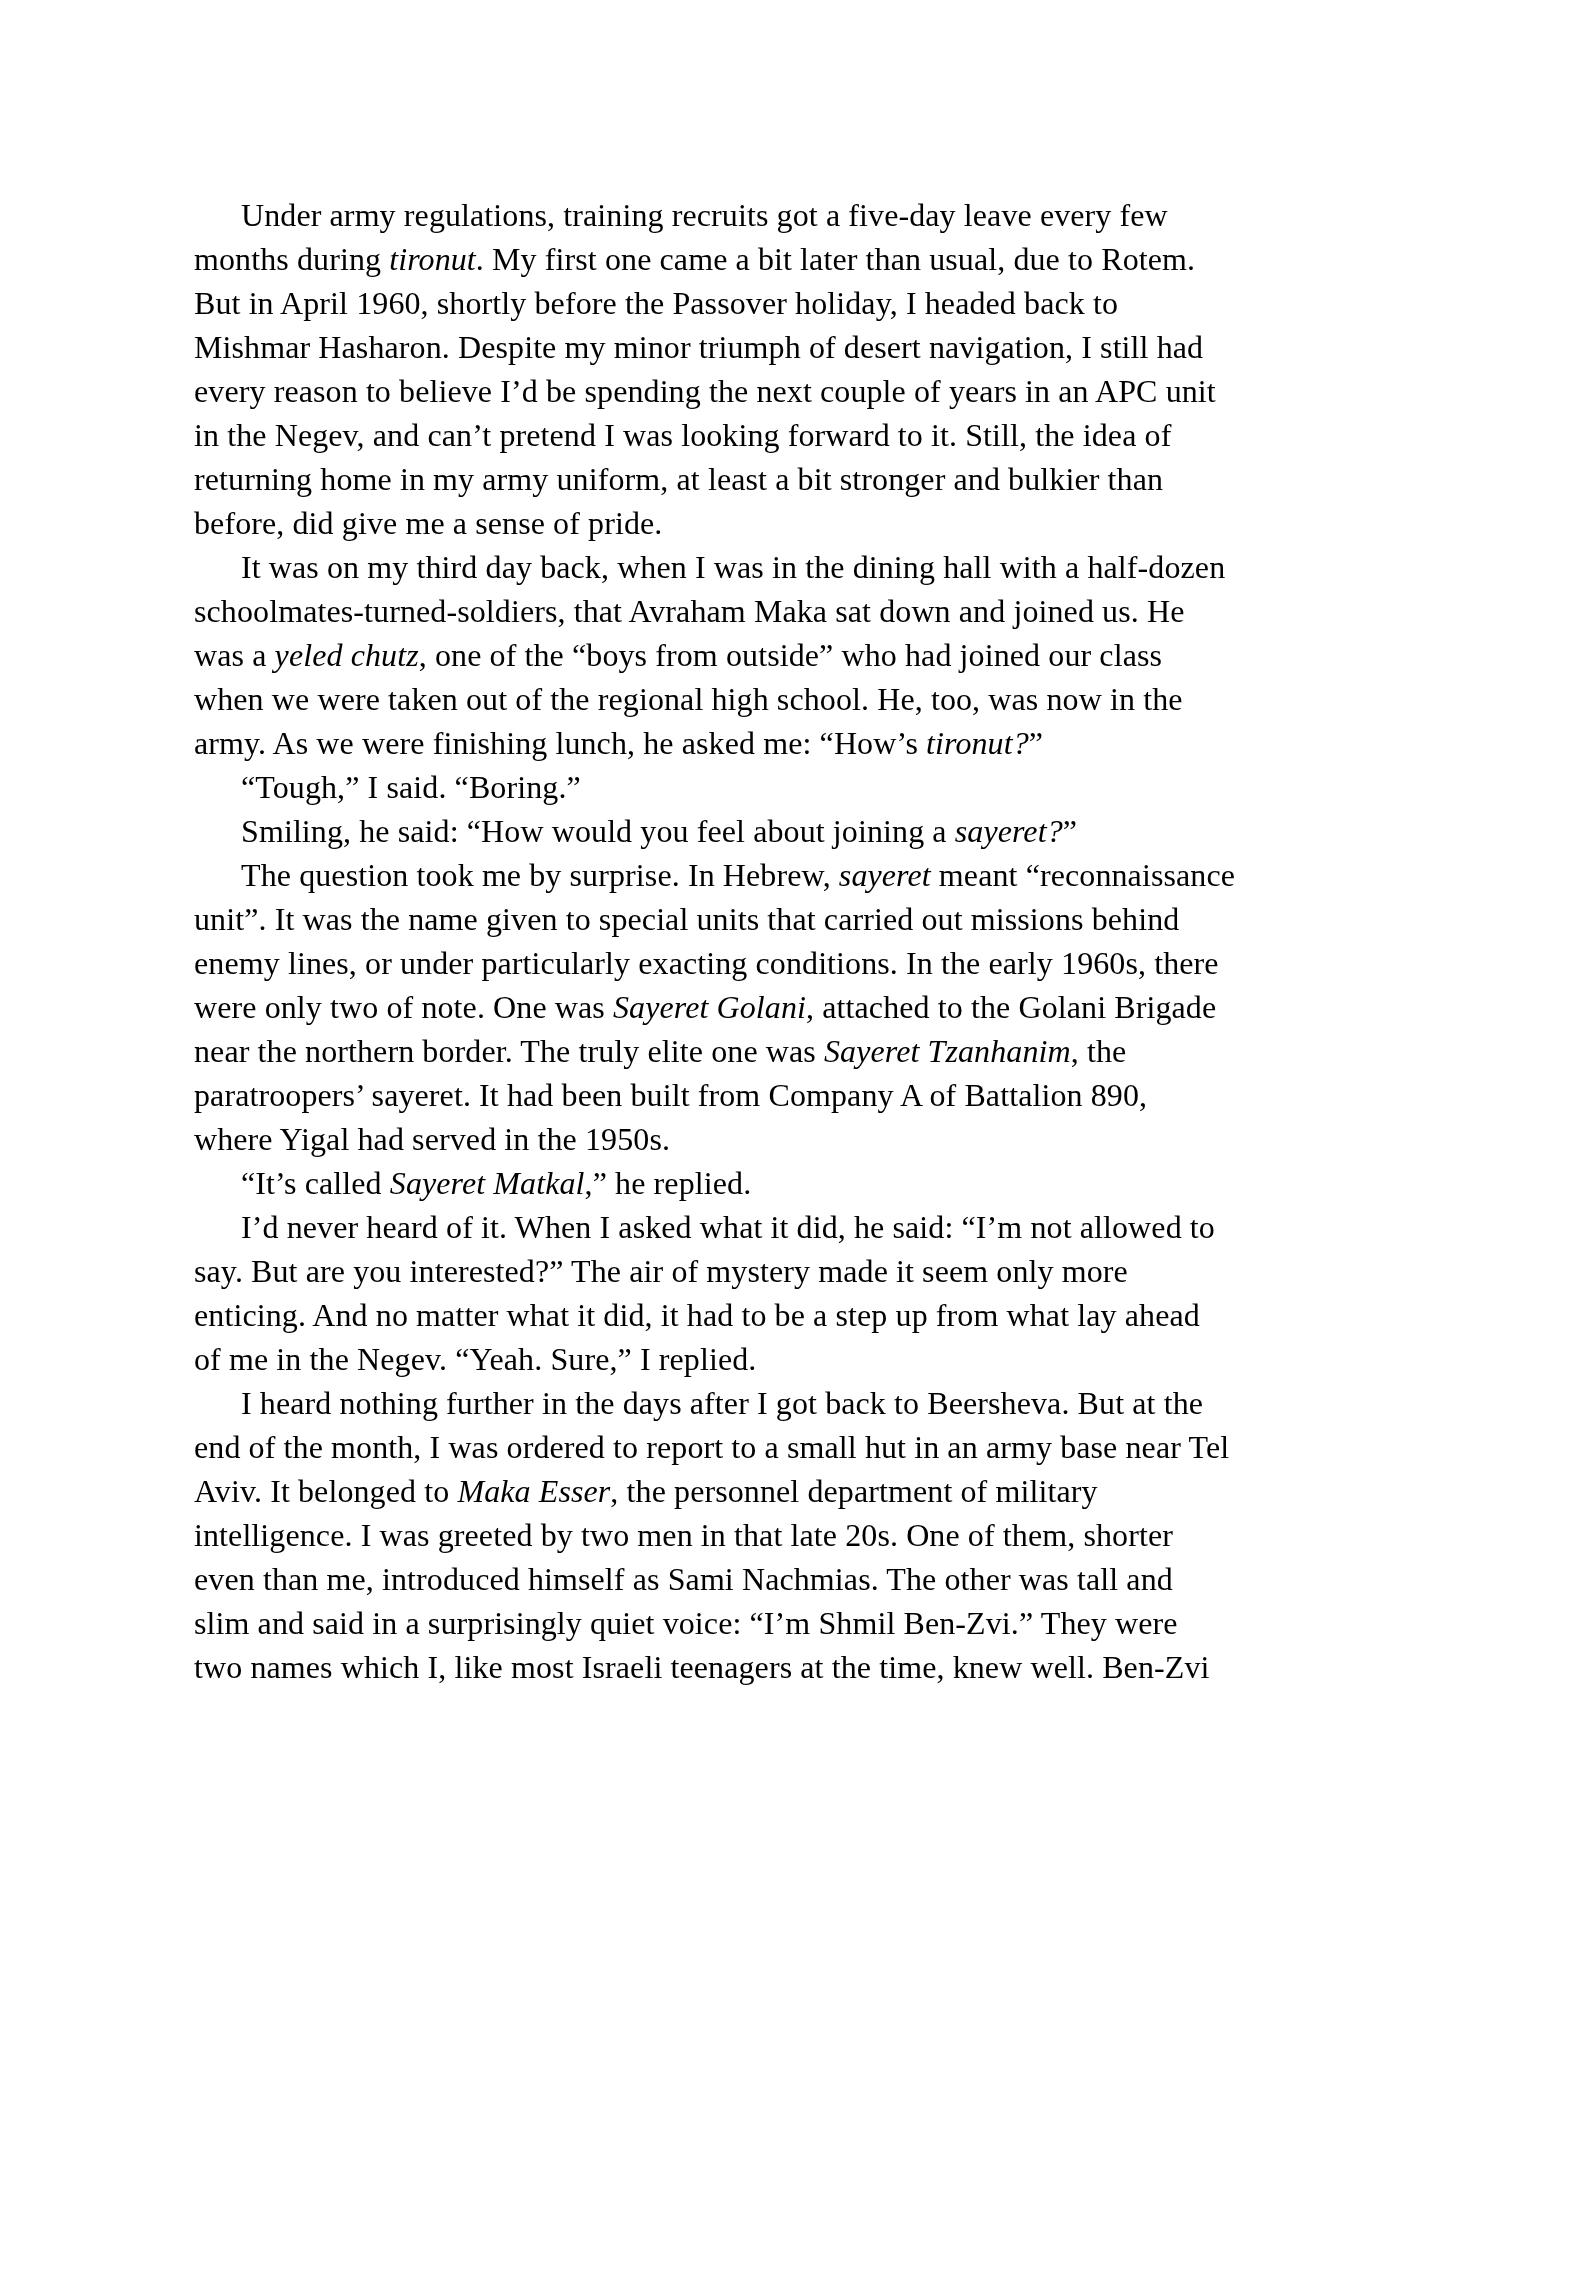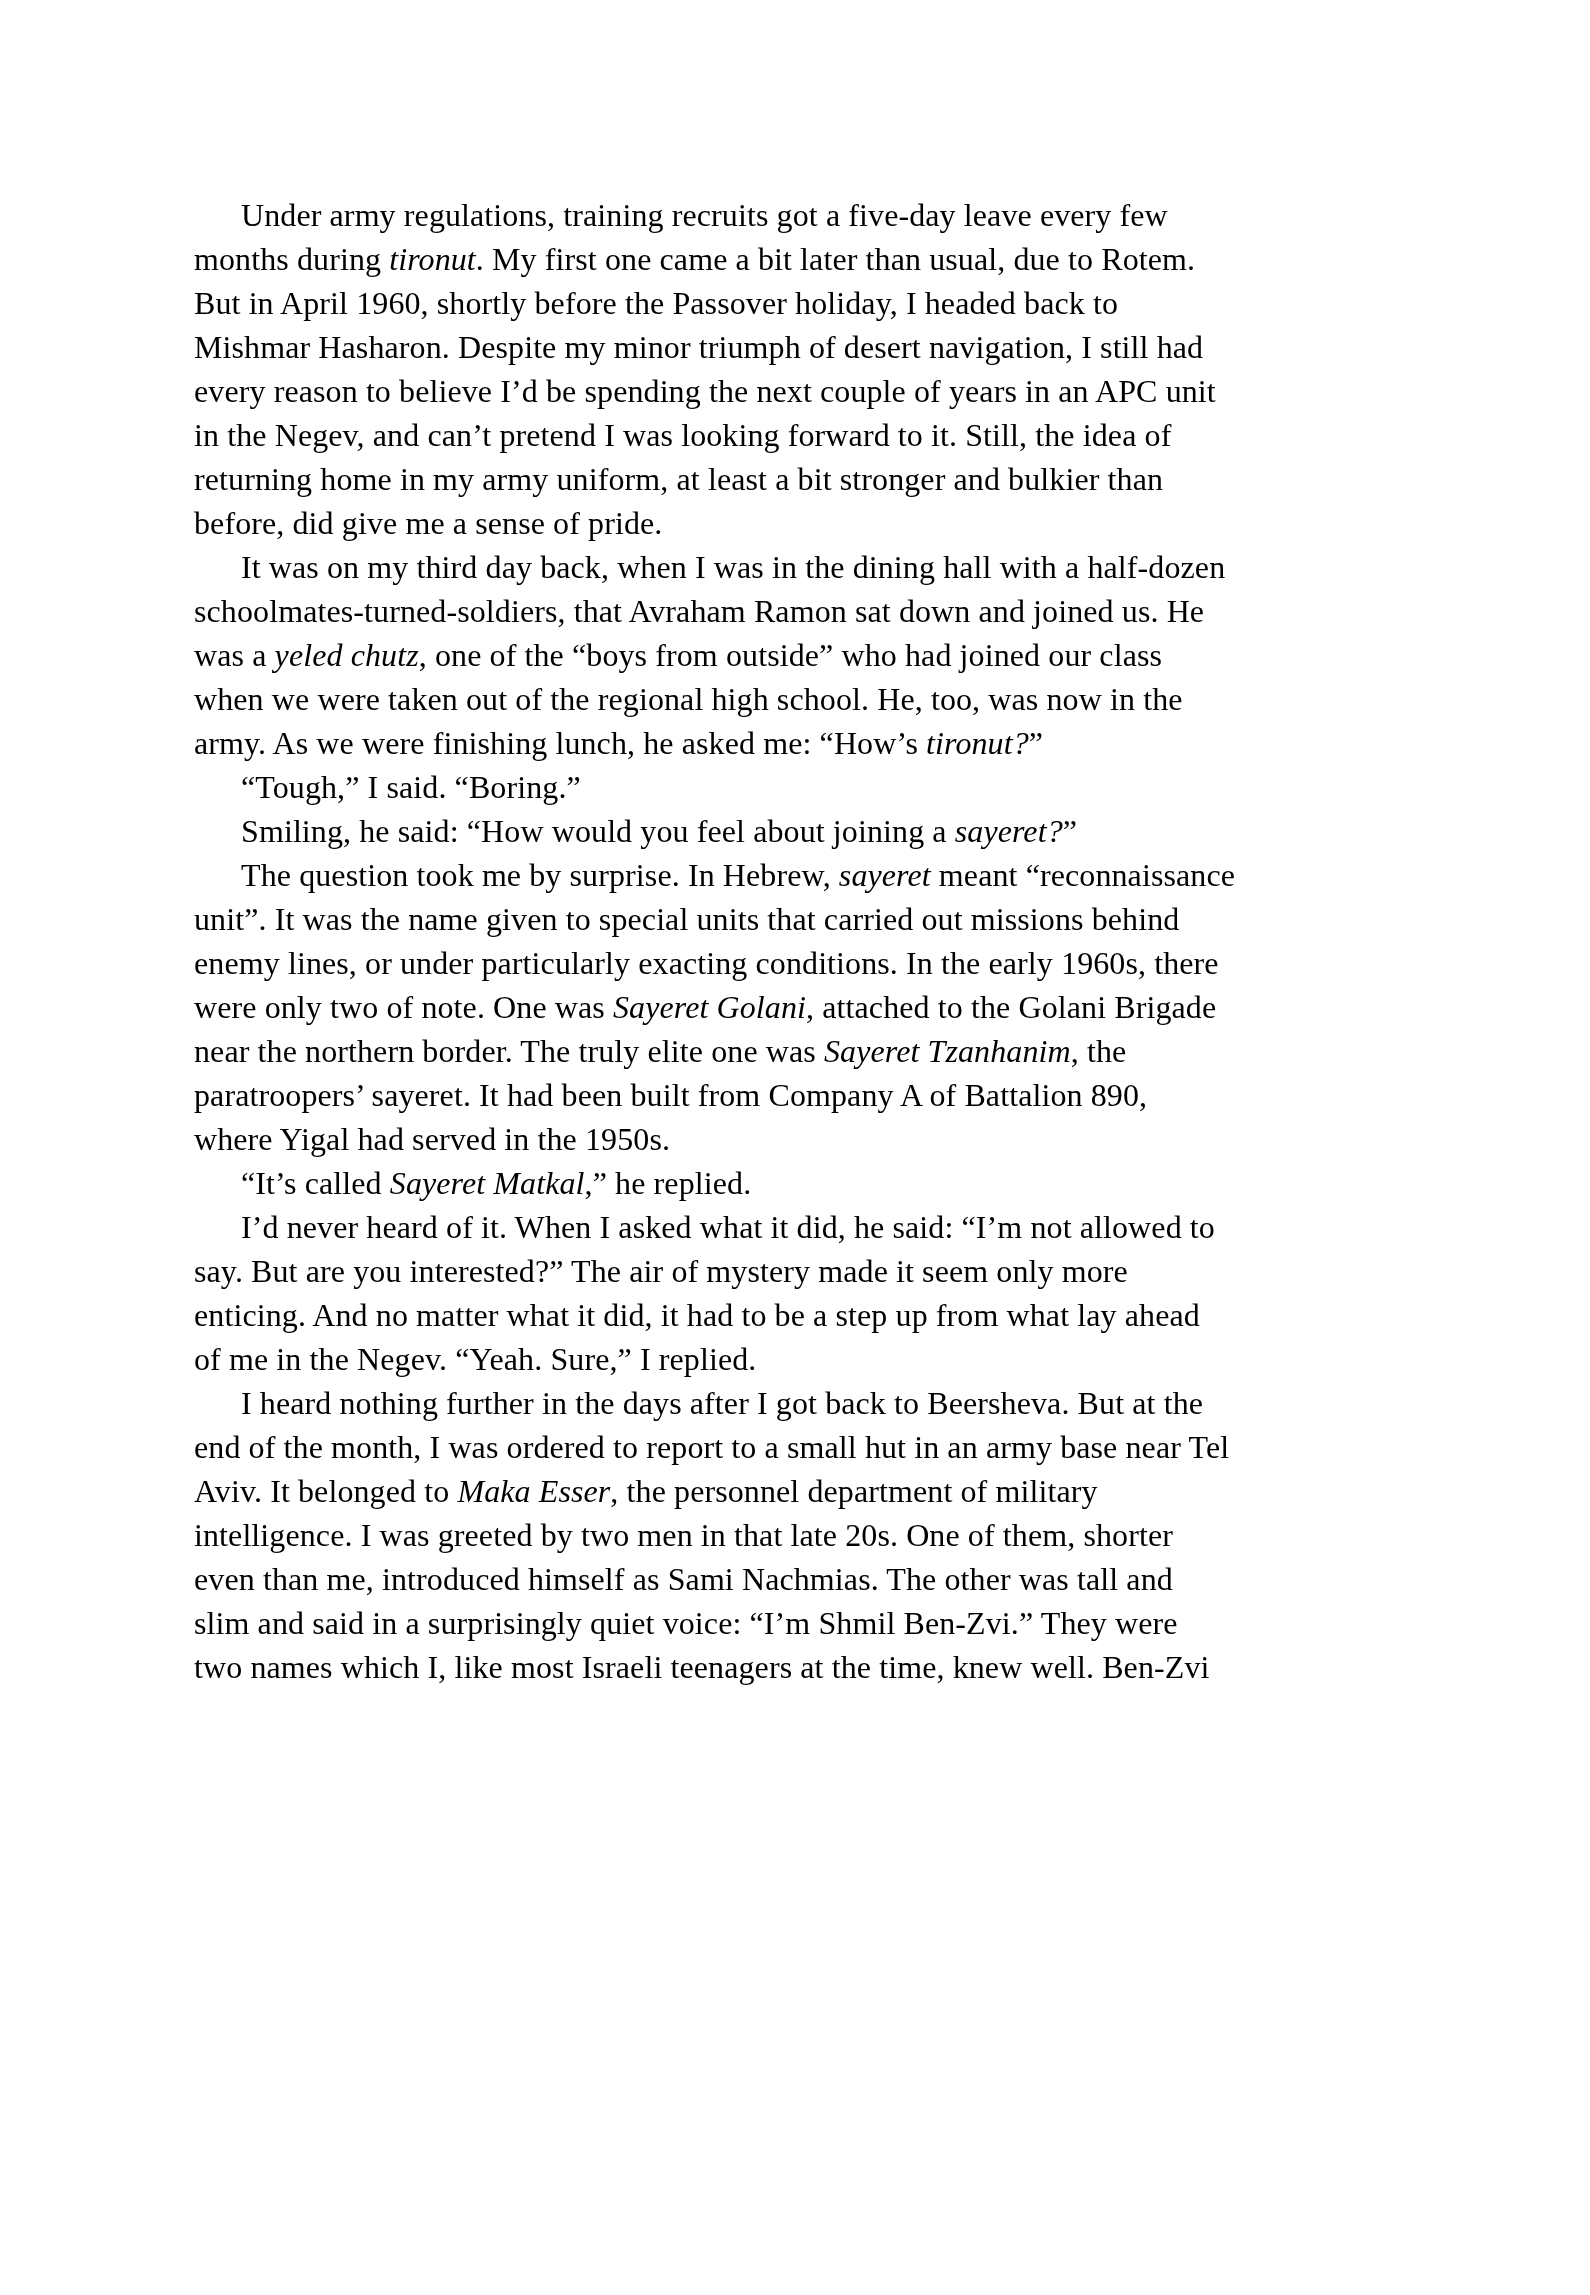--- a/index.html
+++ b/index.html
@@ -74,7 +74,7 @@
       </div>
       <div class="paragraph">
         <div class="line first"><span class="">It was on my third day back, when I was in the dining hall with a half-dozen</span></div>
-        <div class="line"><span class="">schoolmates-turned-soldiers, that Avraham Ramon sat down and joined us. He</span></div>
+        <div class="line"><span class="">schoolmates-turned-soldiers, that Avraham Maka sat down and joined us. He</span></div>
         <div class="line"><span class="">was a </span><span class="it">yeled chutz</span><span class="">, one of the “boys from outside” who had joined our class</span></div>
         <div class="line"><span class="">when we were taken out of the regional high school. He, too, was now in the</span></div>
         <div class="line"><span class="">army. As we were finishing lunch, he asked me: “How’s </span><span class="it">tironut?</span><span class="">”</span></div>

